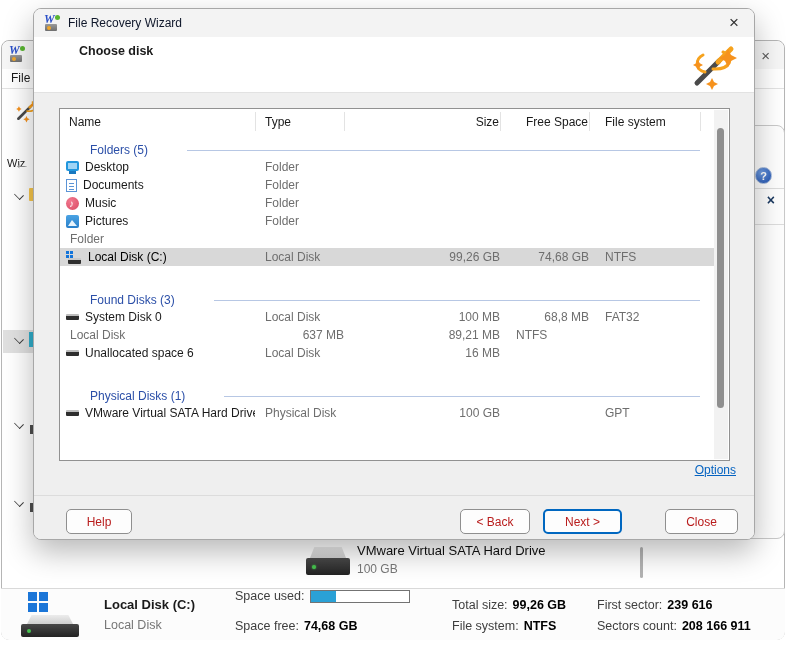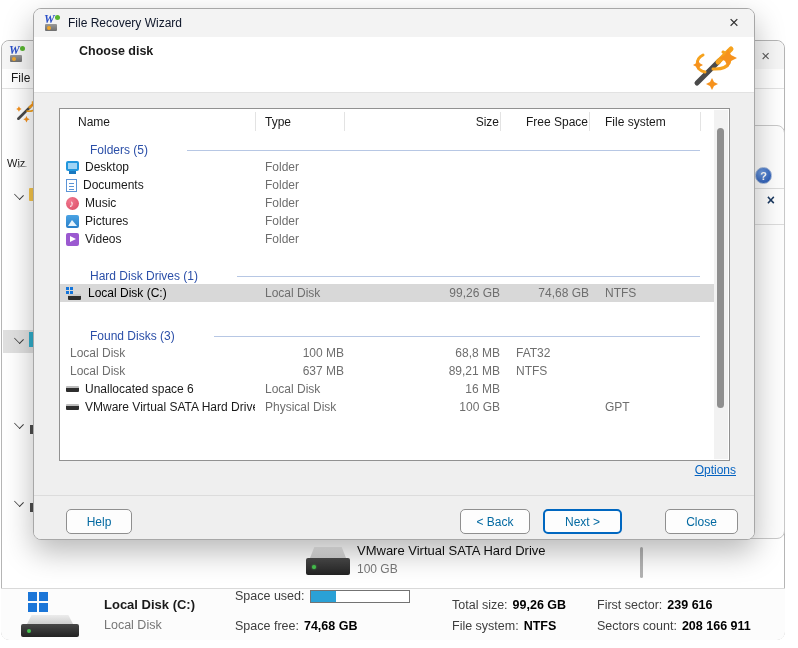--- a/index.html
+++ b/index.html
@@ -68,7 +68,7 @@
   .dtable { position:absolute; left:25px; top:15px; width:671px; height:353px; background:#fff; border:1px solid #919191; overflow:hidden; }
   .cols { display:grid; grid-template-columns:195px 89px 156px 89px 1fr; align-items:center; }
   .thead { position:relative; height:25px; width:654px; font-size:12px; color:#1a1a1a; }
-  .th-name { padding-left:18px; }
+  .th-name { padding-left:9px; }
   .th-type { padding-left:10px; }
   .th-size, .th-free { text-align:right; padding-right:1px; }
   .th-fs { padding-left:16px; }

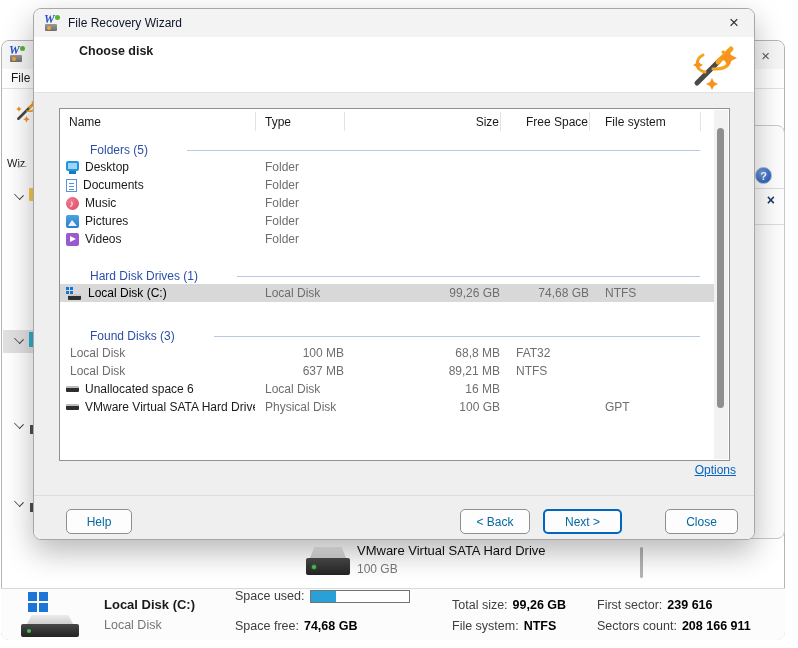--- a/index.html
+++ b/index.html
@@ -300,10 +300,6 @@
             <span class="c-fs"></span>
           </div>
           <div class="trow cols">
-            <span class="c-name">
-                <span class="ricon i-videos"></span>
-                <span>Videos</span>
-              </span>
             <span class="c-type">Folder</span>
             <span class="c-size"></span>
             <span class="c-free"></span>

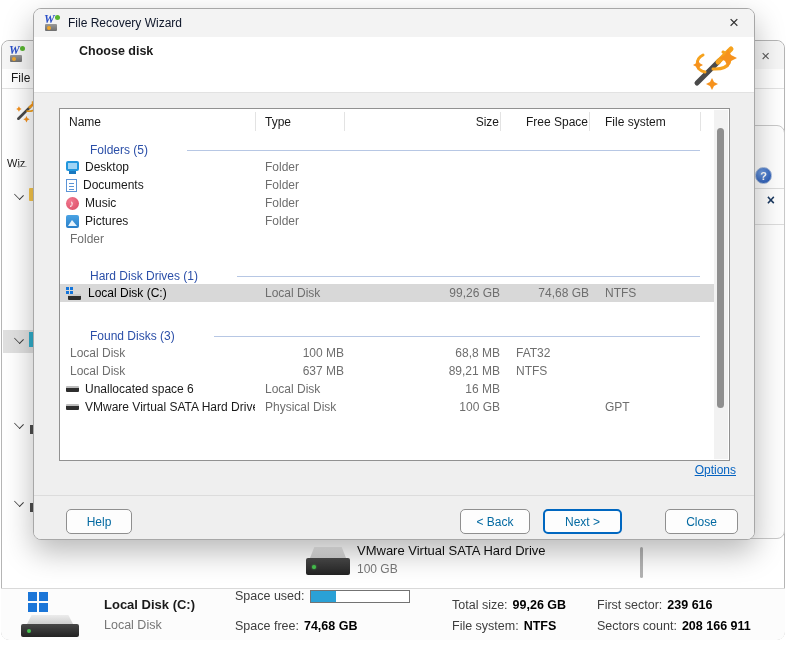--- a/index.html
+++ b/index.html
@@ -306,10 +306,6 @@
             <span class="c-fs"></span>
           </div>
 
-          <div class="group g2">
-            <span class="group-label">Hard Disk Drives (1)</span>
-              <span class="group-line"></span>
-          </div>
           <div class="trow cols sel">
             <span class="c-name" style="color:#000;">
                 <span class="ricon i-cdisk"></span>

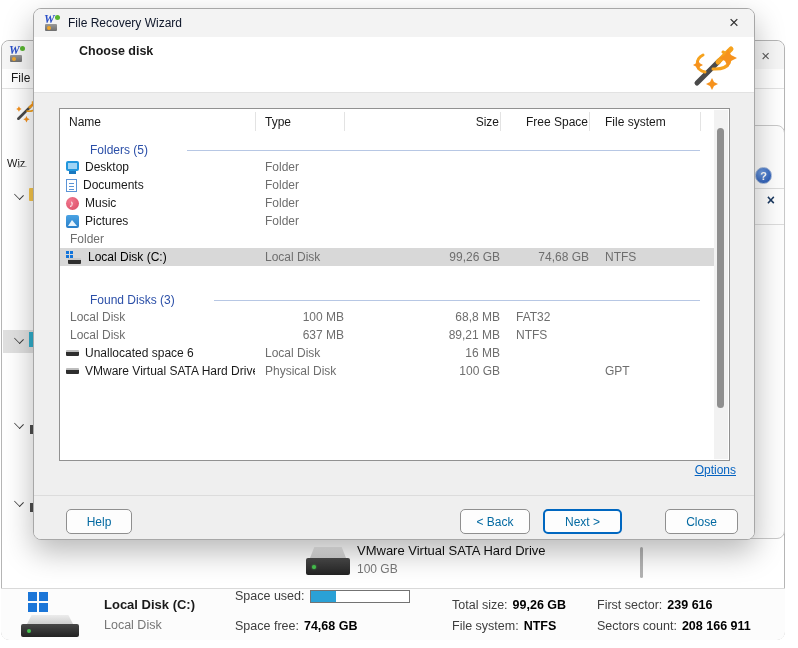--- a/index.html
+++ b/index.html
@@ -322,6 +322,10 @@
               <span class="group-line"></span>
           </div>
           <div class="trow cols">
+            <span class="c-name">
+                <span class="ricon i-disk"></span>
+                <span>System Disk 0</span>
+              </span>
             <span class="c-type">Local Disk</span>
             <span class="c-size">100 MB</span>
             <span class="c-free">68,8 MB</span>

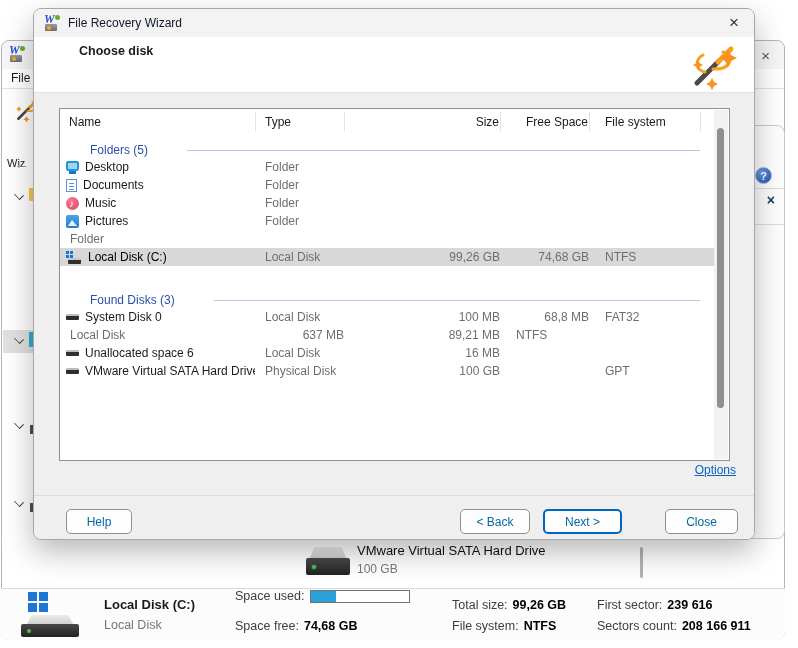--- a/index.html
+++ b/index.html
@@ -348,6 +348,10 @@
             <span class="c-fs"></span>
           </div>
 
+          <div class="group g4">
+            <span class="group-label">Physical Disks (1)</span>
+              <span class="group-line"></span>
+          </div>
           <div class="trow cols">
             <span class="c-name">
                 <span class="ricon i-disk"></span>

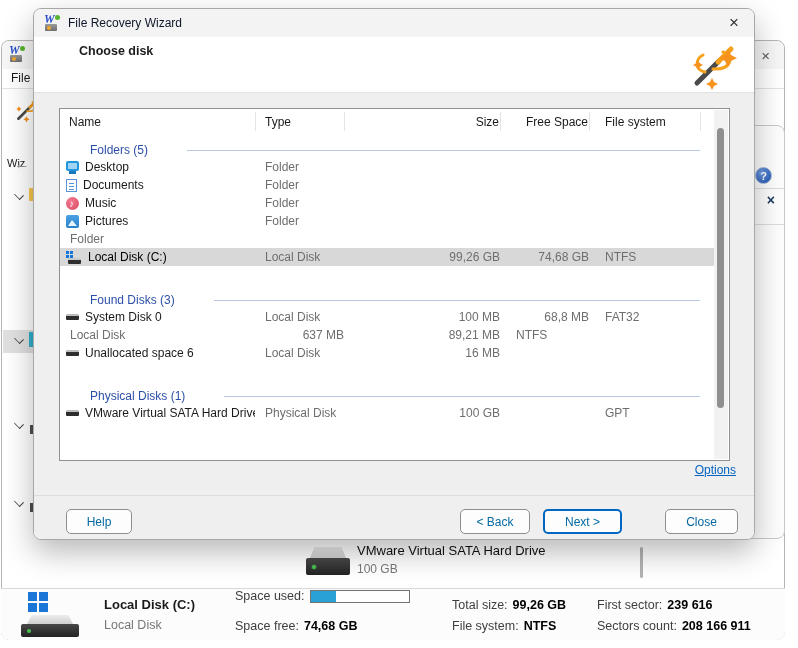--- a/index.html
+++ b/index.html
@@ -89,7 +89,7 @@
 
   .options-link { position:absolute; right:18px; top:370px; color:#0563c1; text-decoration:underline; font-size:12px; cursor:pointer; }
   .btn-sep { position:absolute; left:0; right:0; top:402px; border-top:1px solid #dcdcdc; }
-  .btn { position:absolute; top:416px; height:25px; background:#fdfdfd; border:1px solid #8f8f8f; border-radius:5px; font-size:12px; font-family:"Liberation Sans",sans-serif; color:#0369a1; text-align:center; line-height:22px; cursor:default; }
+  .btn { position:absolute; top:416px; height:25px; background:#fdfdfd; border:1px solid #8f8f8f; border-radius:5px; font-size:12px; font-family:"Liberation Sans",sans-serif; color:#b91c1c; text-align:center; line-height:22px; cursor:default; }
   .btn.primary { border:2px solid #0067c0; line-height:20px; }
   .b-help { left:32px; width:66px; }
   .b-back { left:426px; width:70px; }

